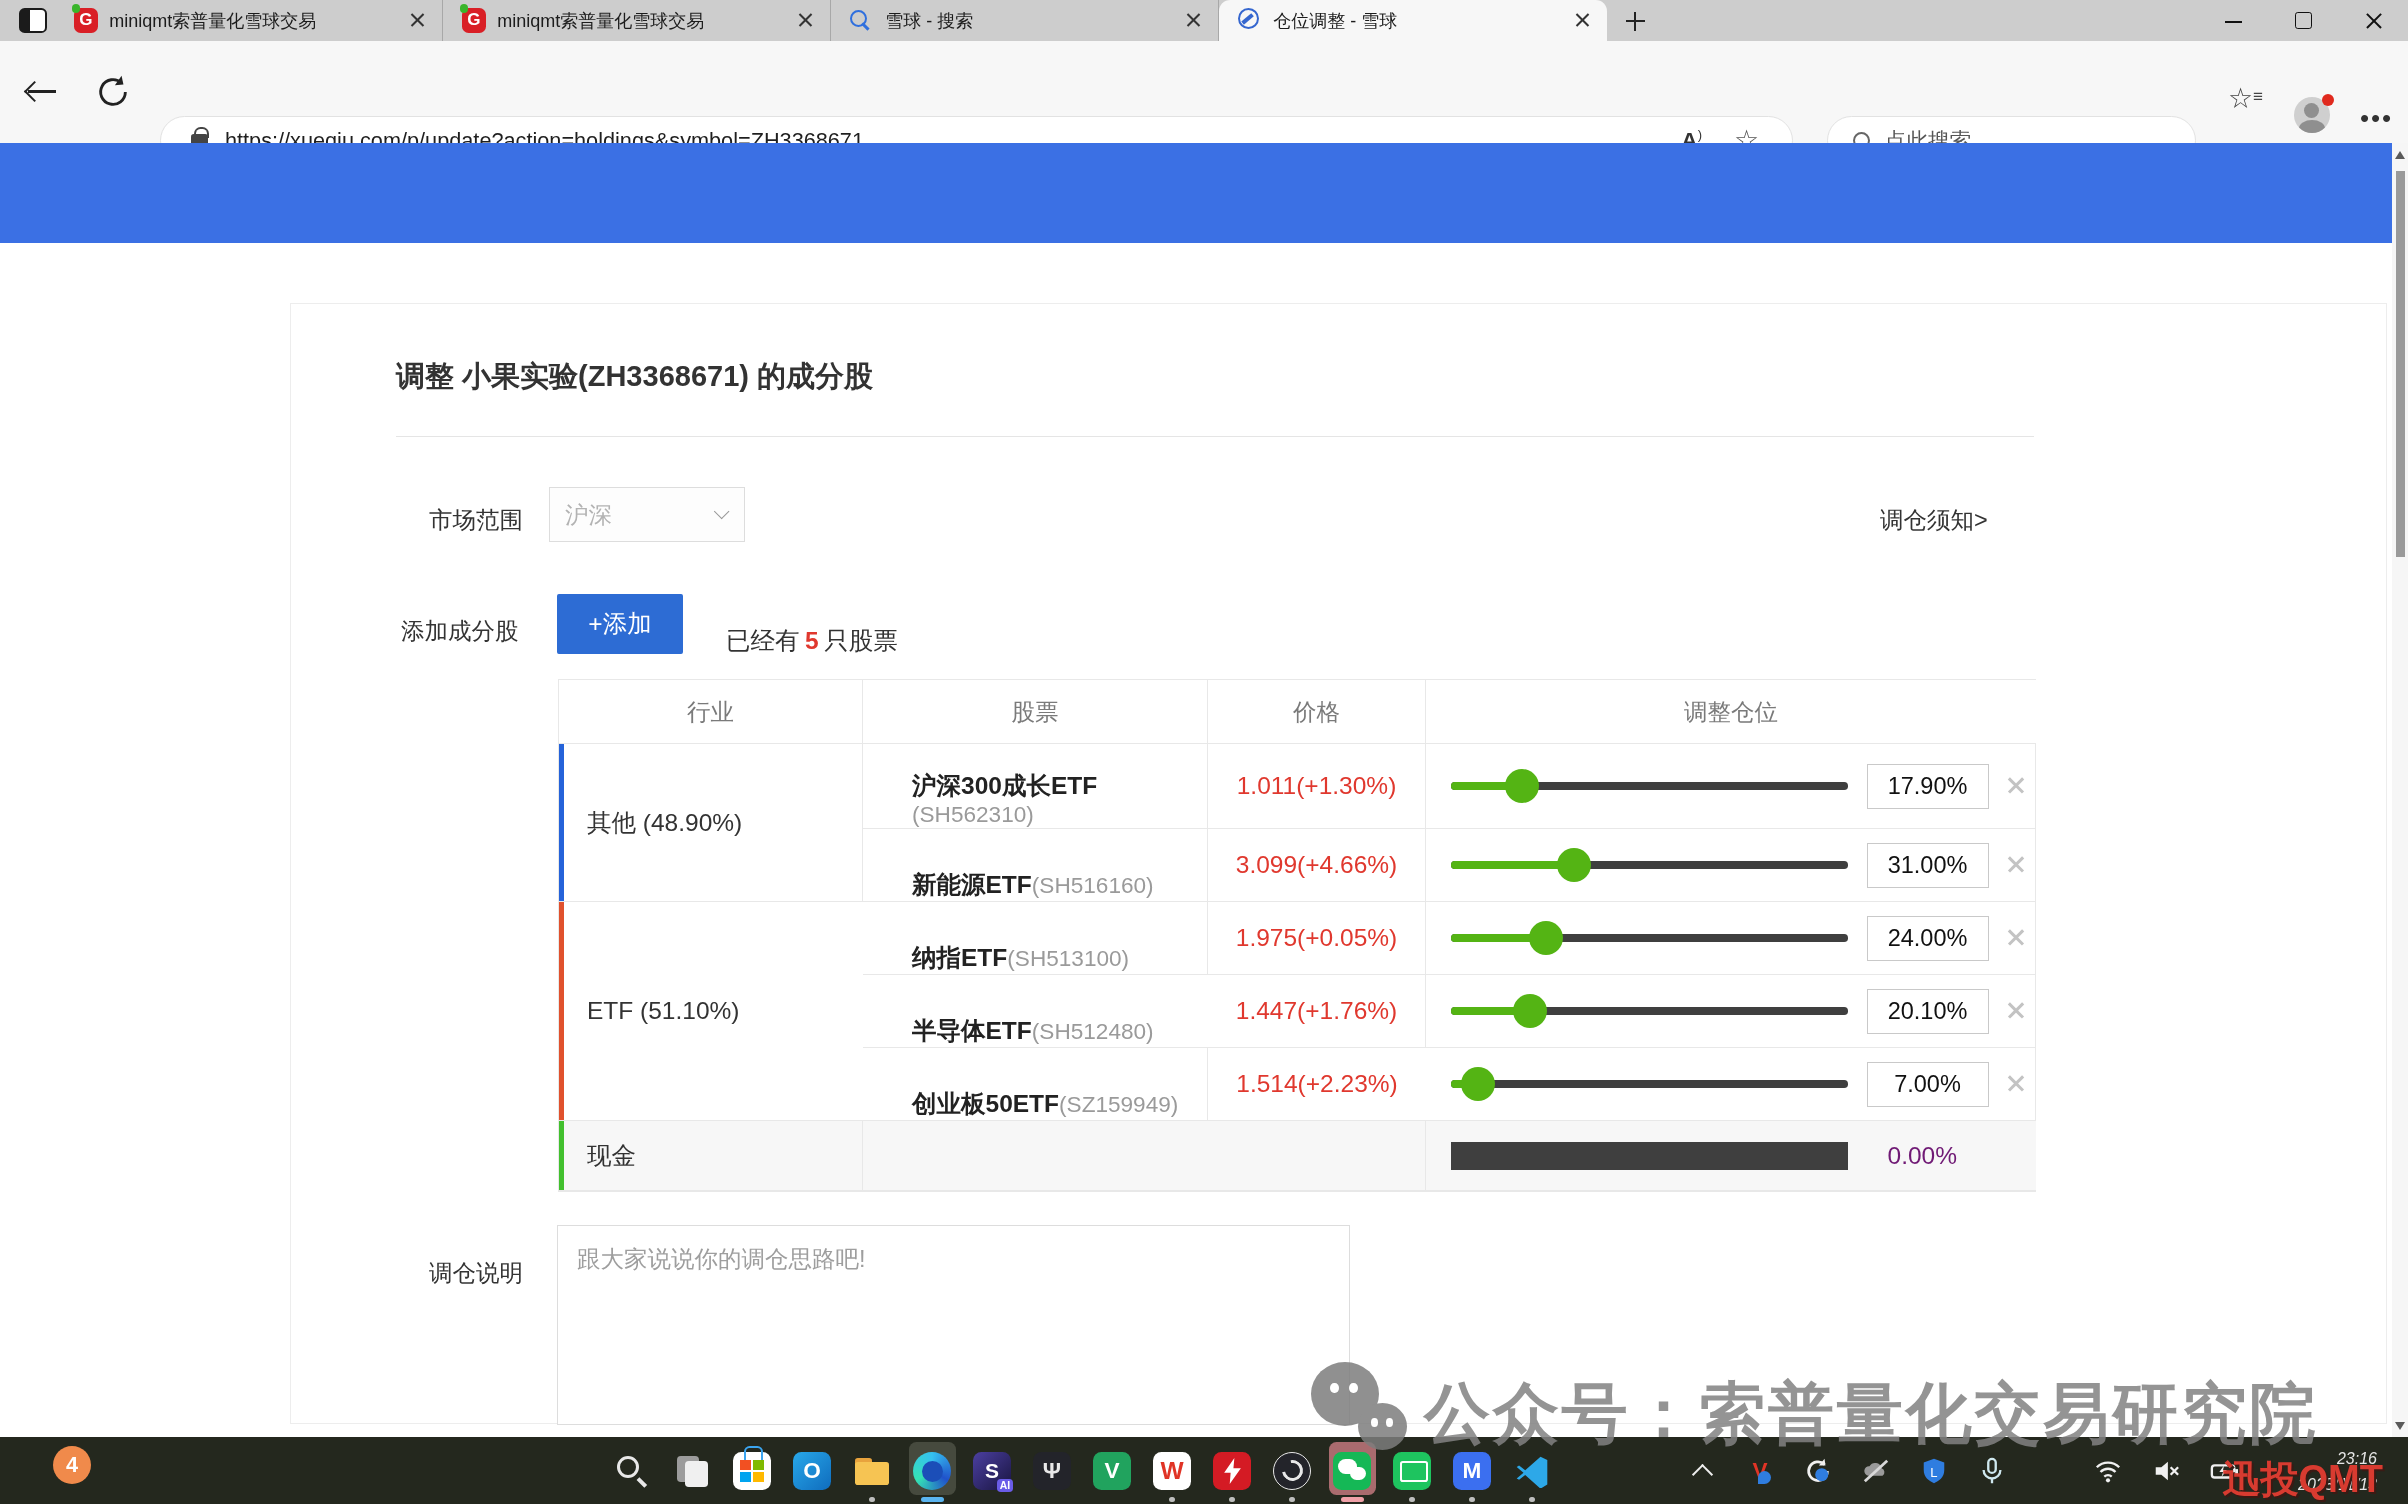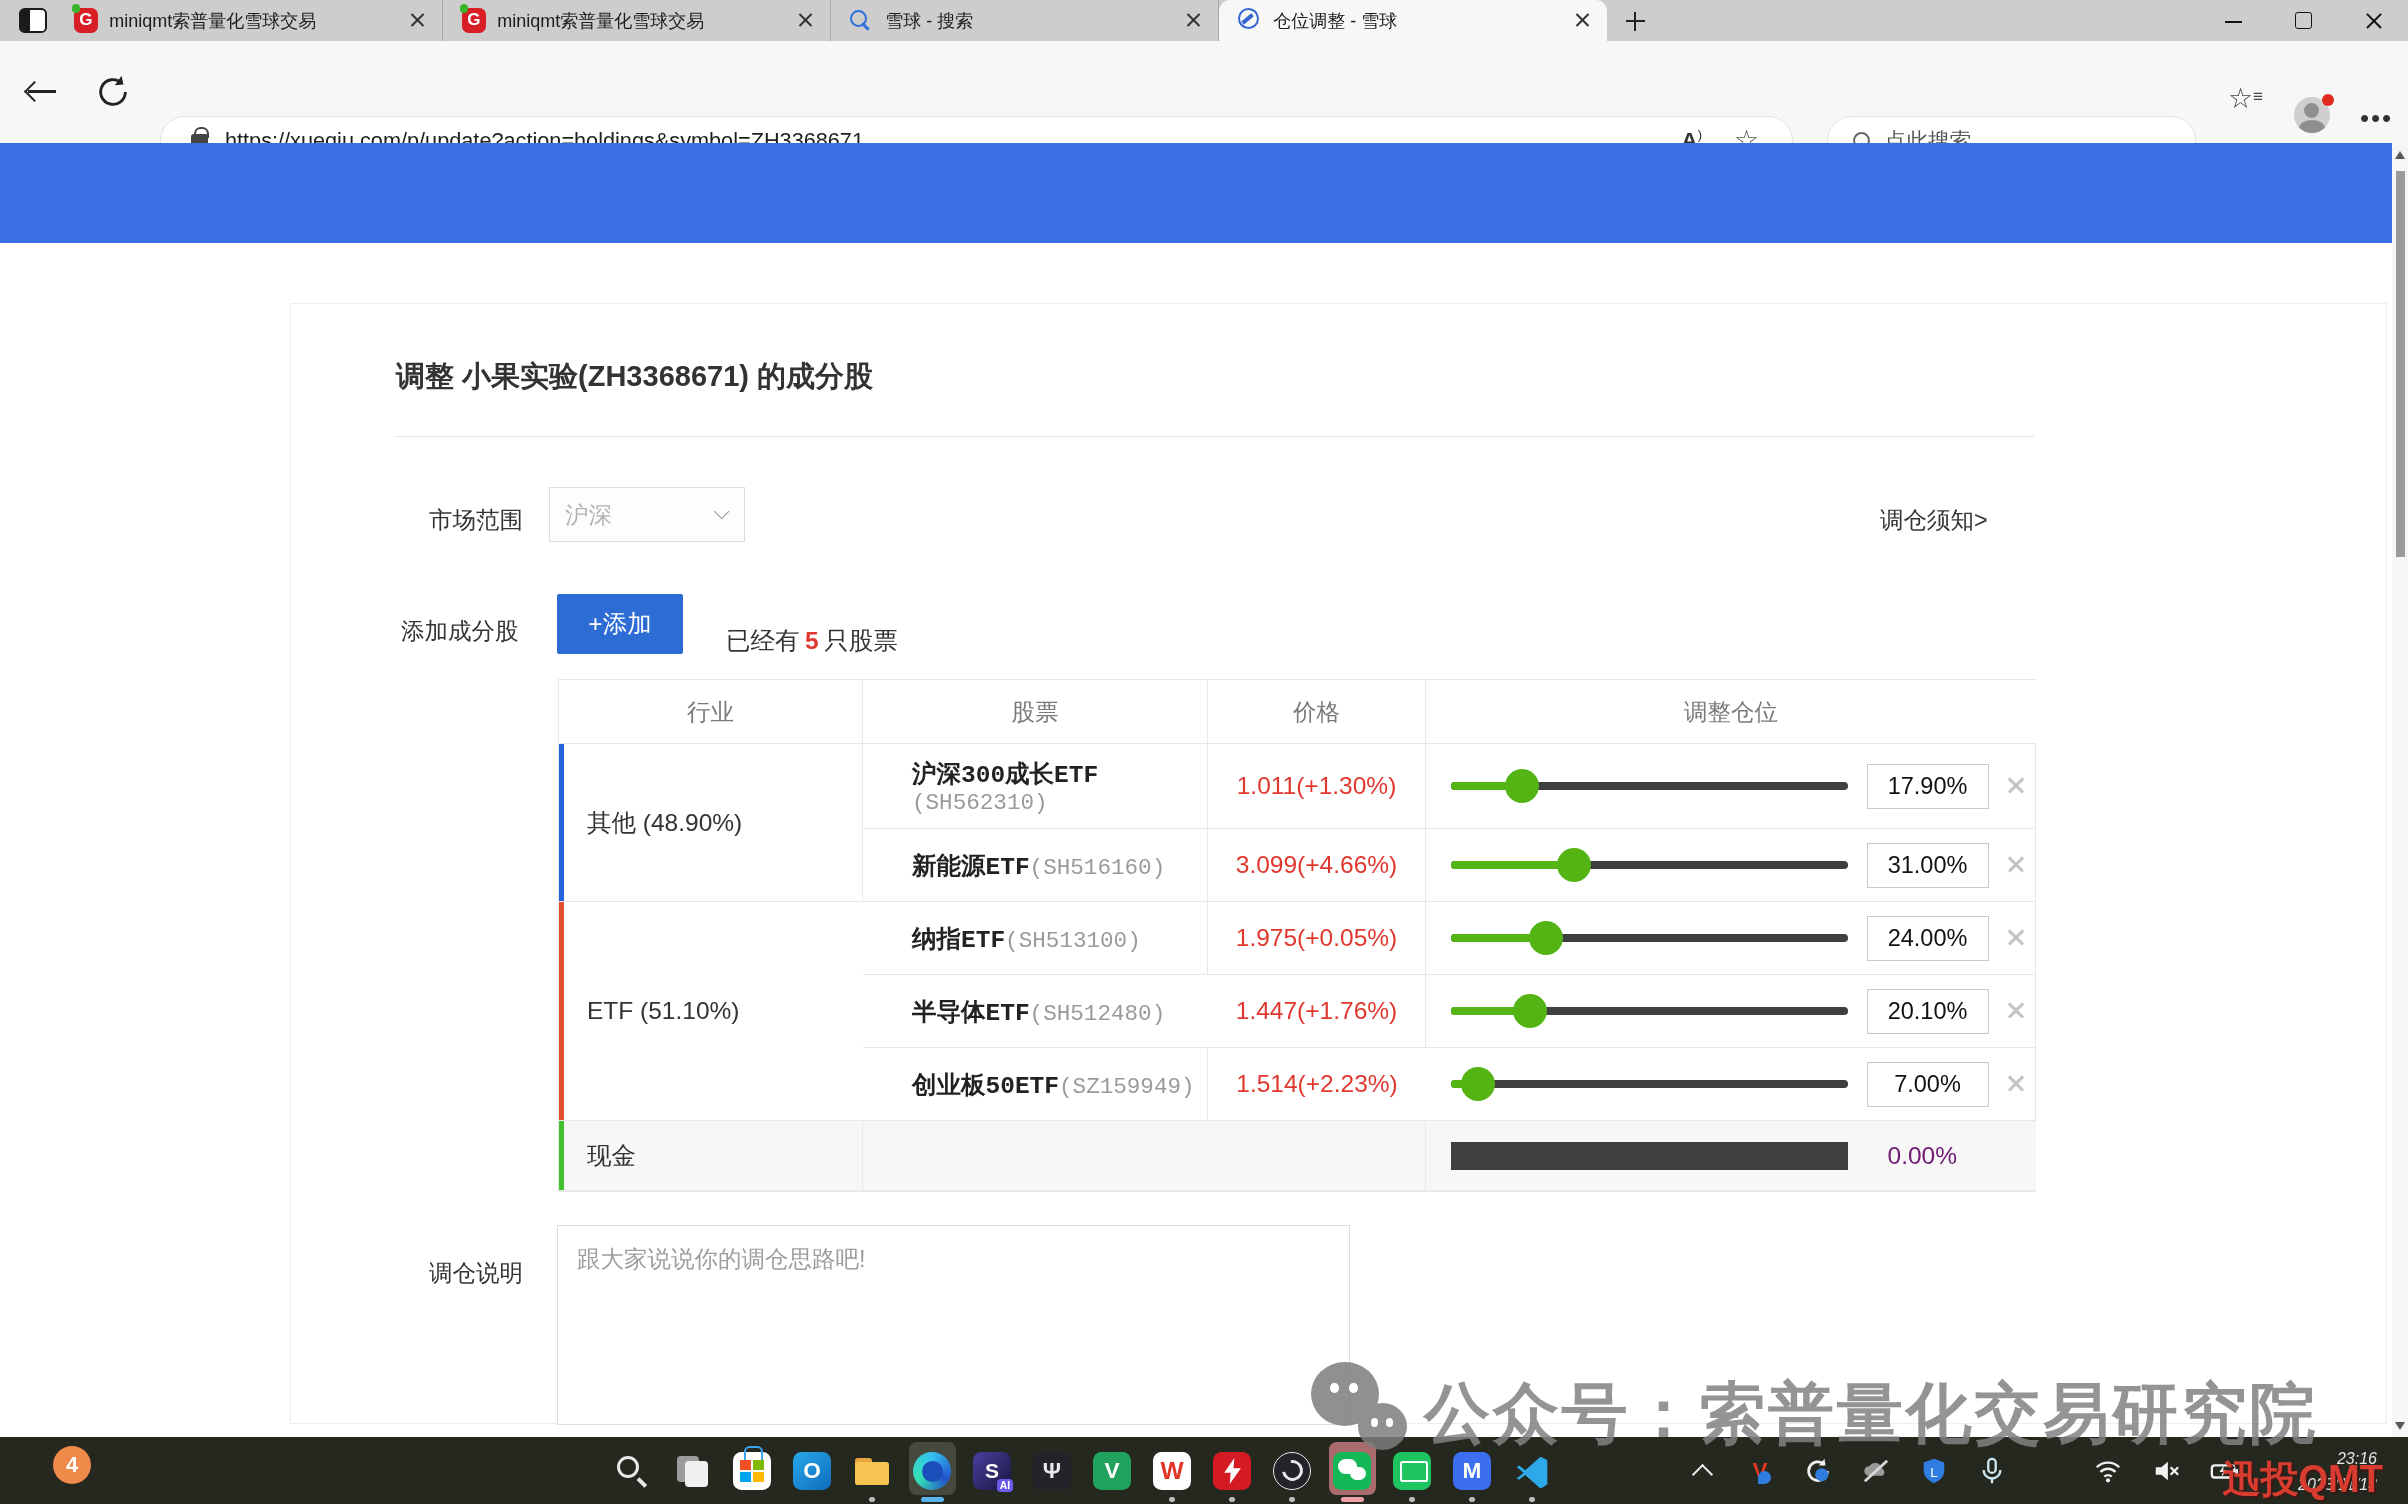--- a/index.html
+++ b/index.html
@@ -101,7 +101,7 @@
   .th { justify-content:center; color:#7a7a7a; font-size:23.5px; background:#fff; }
   .gcell { position:relative; padding-left:28px; font-size:24.5px; color:#333; }
   .gcell .bar { position:absolute; left:0; top:0; width:4.7px; height:100%; }
-  .scell { padding-left:49px; flex-direction:column; align-items:flex-start; justify-content:center;font-family:Liberation Mono, monospace; }
+  .scell { padding-left:49px; flex-direction:column; align-items:flex-start; justify-content:flex-end; }
   .scell .line { font-size:24.5px; }
   .s-name { color:#222; font-weight:bold; font-size:24.5px; }
   .s-code { color:#9a9a9a; font-size:22.6px; }

